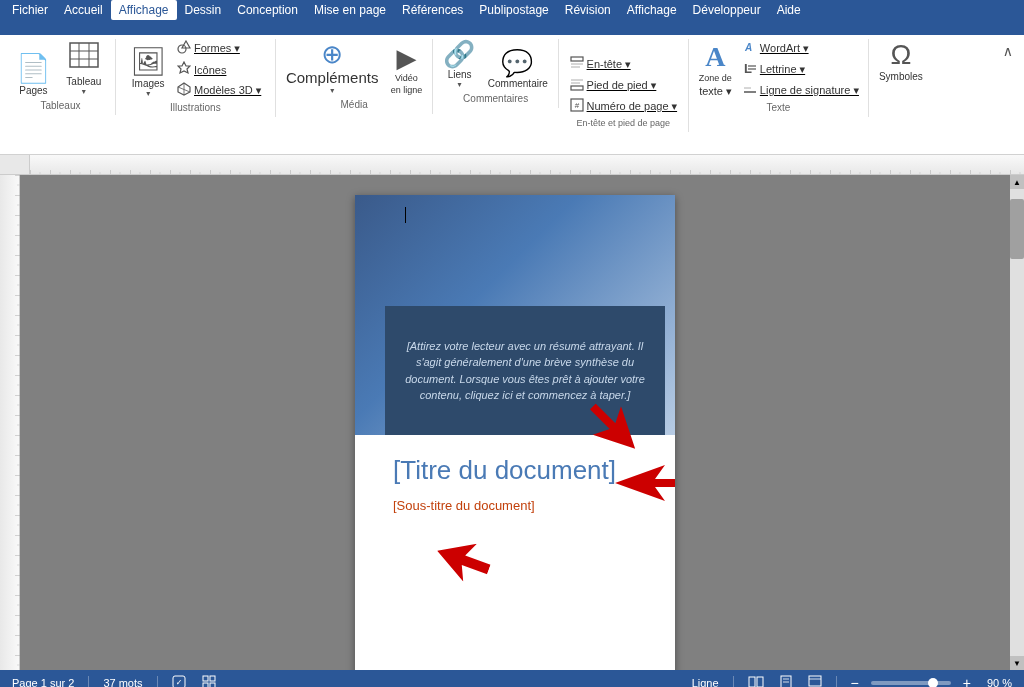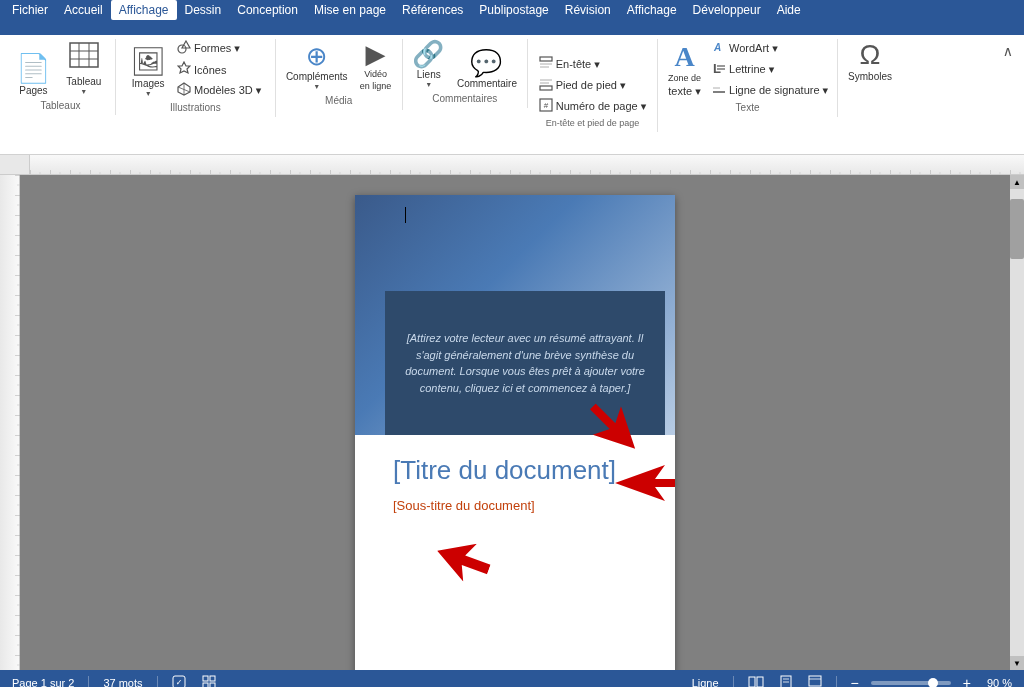--- a/index.html
+++ b/index.html
@@ -91,6 +91,7 @@
       display: flex;
       flex-direction: column;
       gap: 2px;
+      text-decoration: underline;
     }
     .dropdown-arrow { font-size: 8px; color: #555; }
 

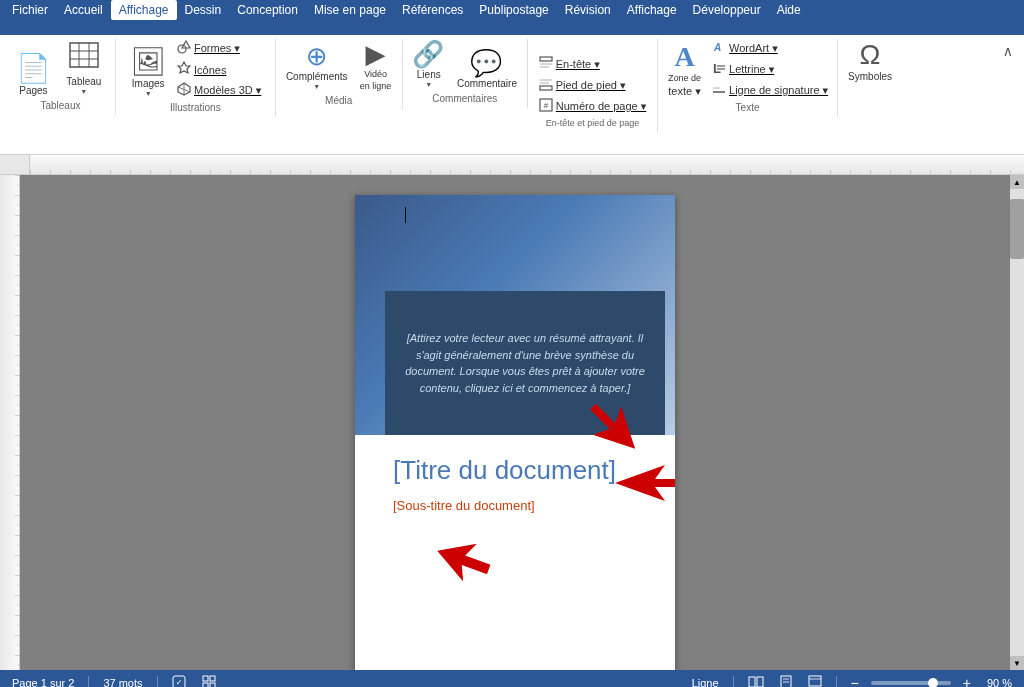--- a/index.html
+++ b/index.html
@@ -381,7 +381,7 @@
     <div class="ribbon-group-items" style="align-items:flex-end; gap:4px;">
       <div class="ribbon-btn" style="min-width:50px;">
         <div class="icon" style="font-size:26px; color:#4a86c8;">⊕</div>
-        <div class="label" style="font-size:10px;">Compléments</div>
+        <div class="label" style="font-size:15px;">Compléments</div>
         <div class="dropdown-arrow">▾</div>
       </div>
       <div class="ribbon-btn">

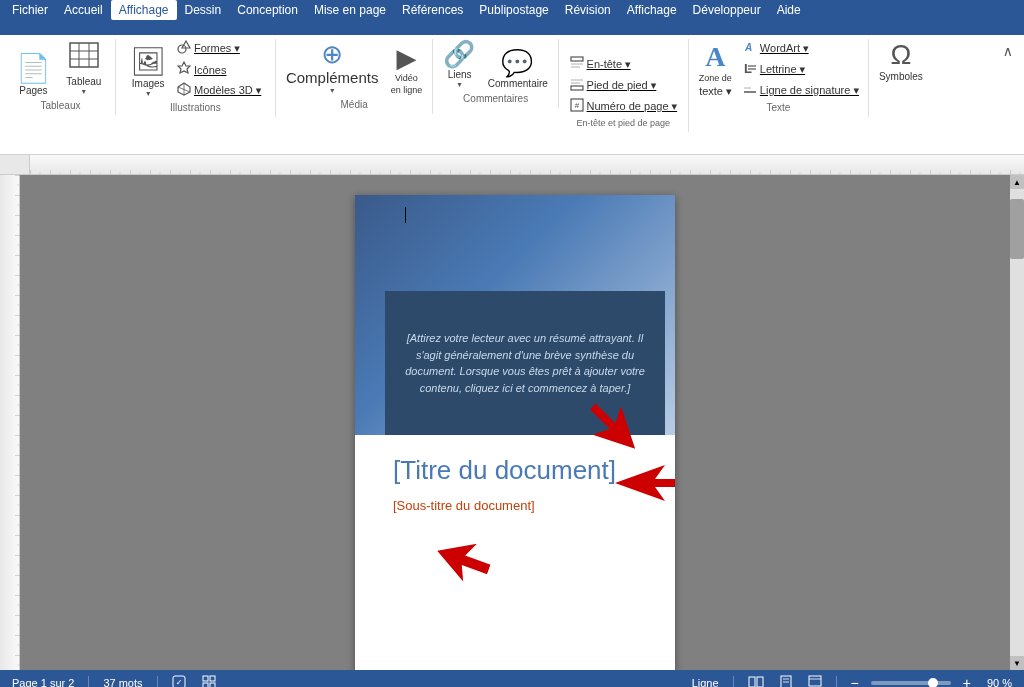--- a/index.html
+++ b/index.html
@@ -182,7 +182,7 @@
       bottom: 0;
       left: 30px;
       right: 10px;
-      height: 144px;
+      height: 129px;
       background: #2e4a6b;
       display: flex;
       align-items: center;

